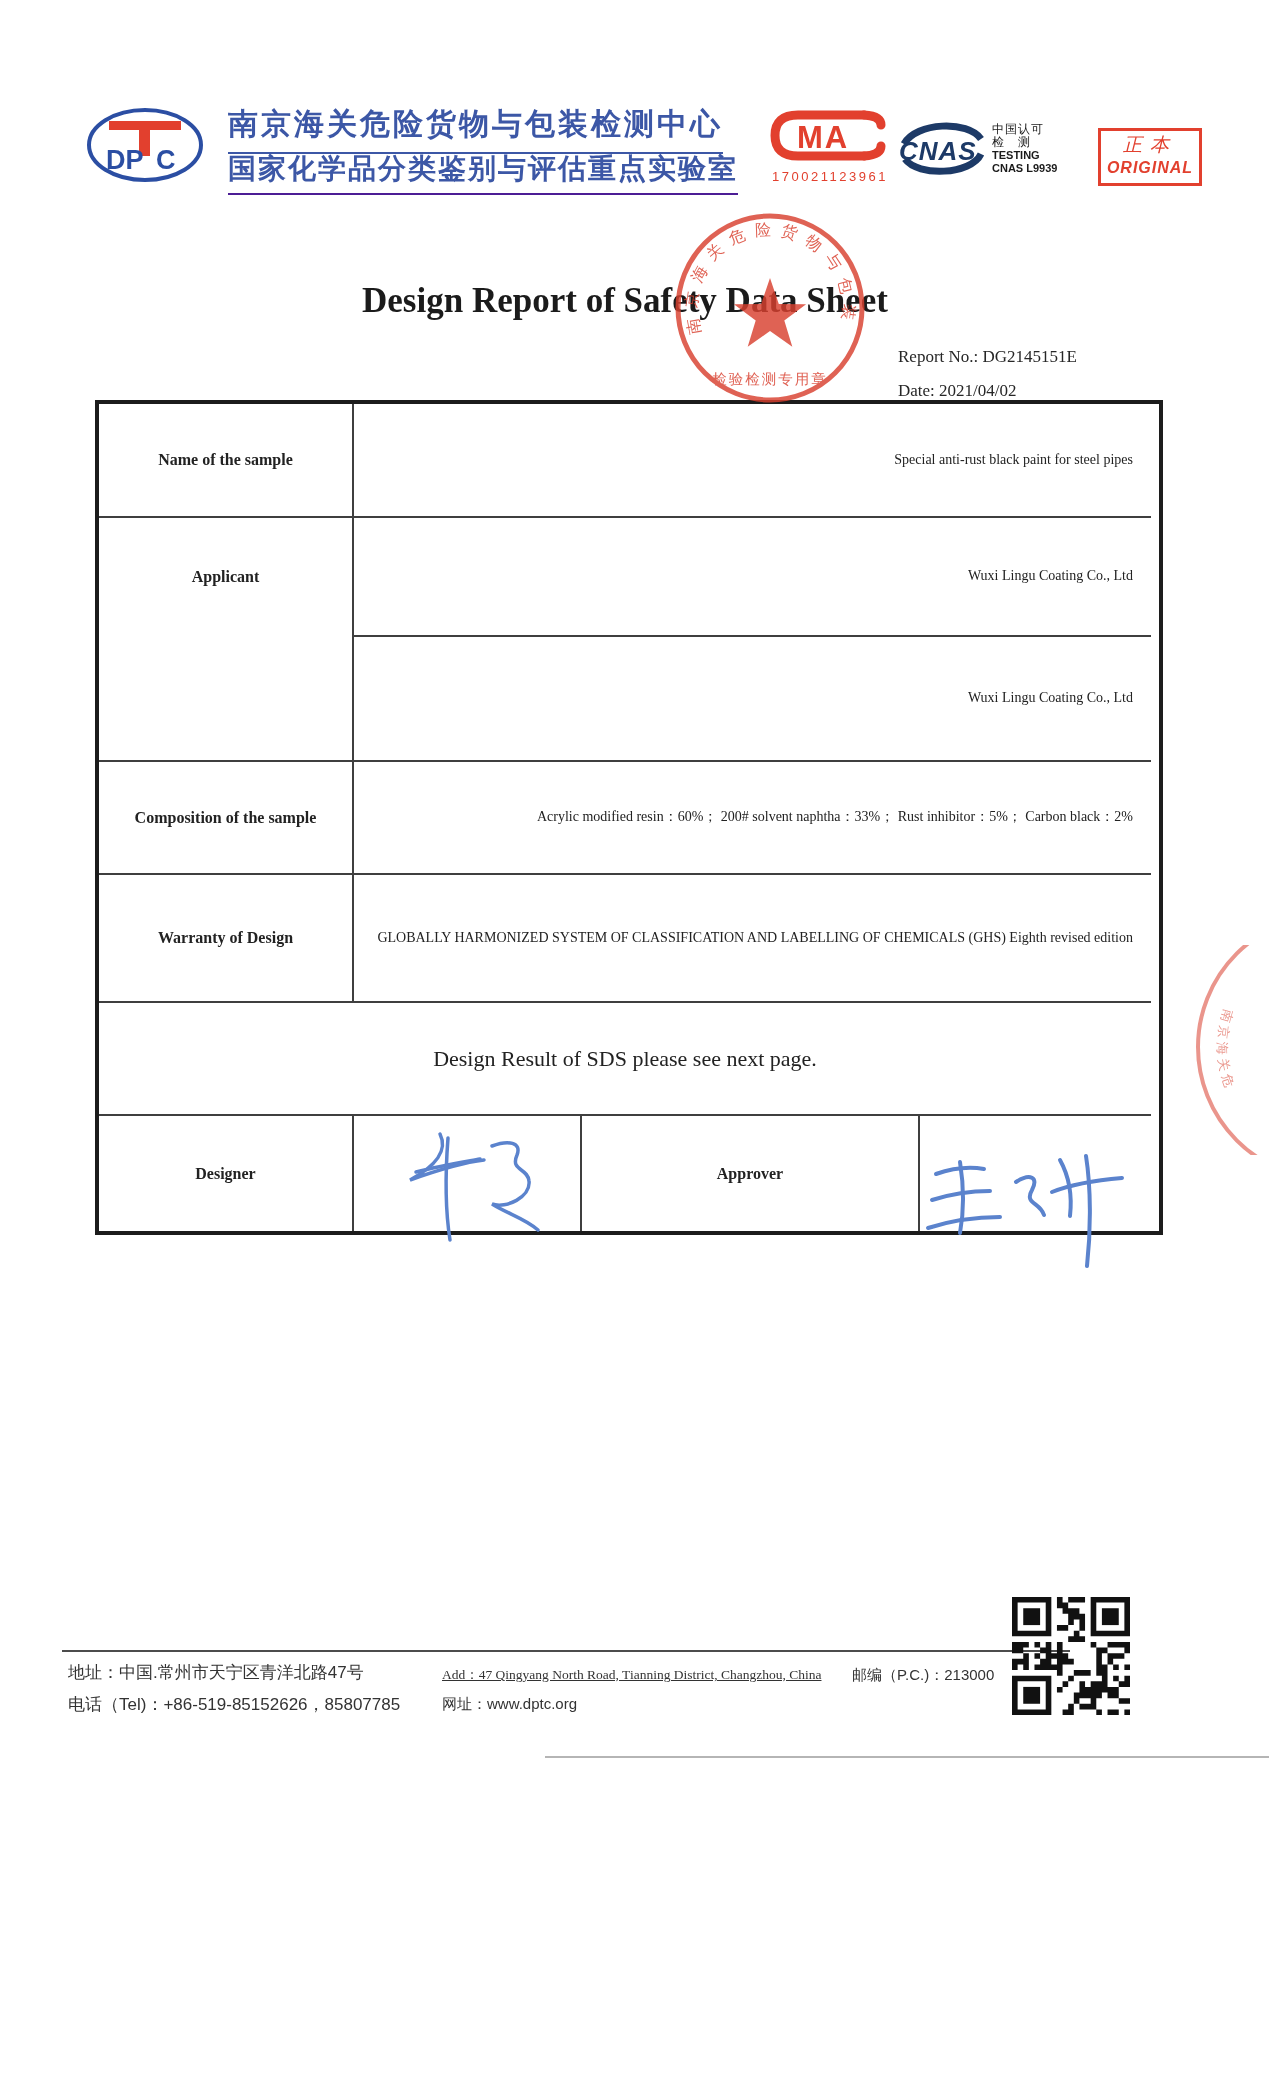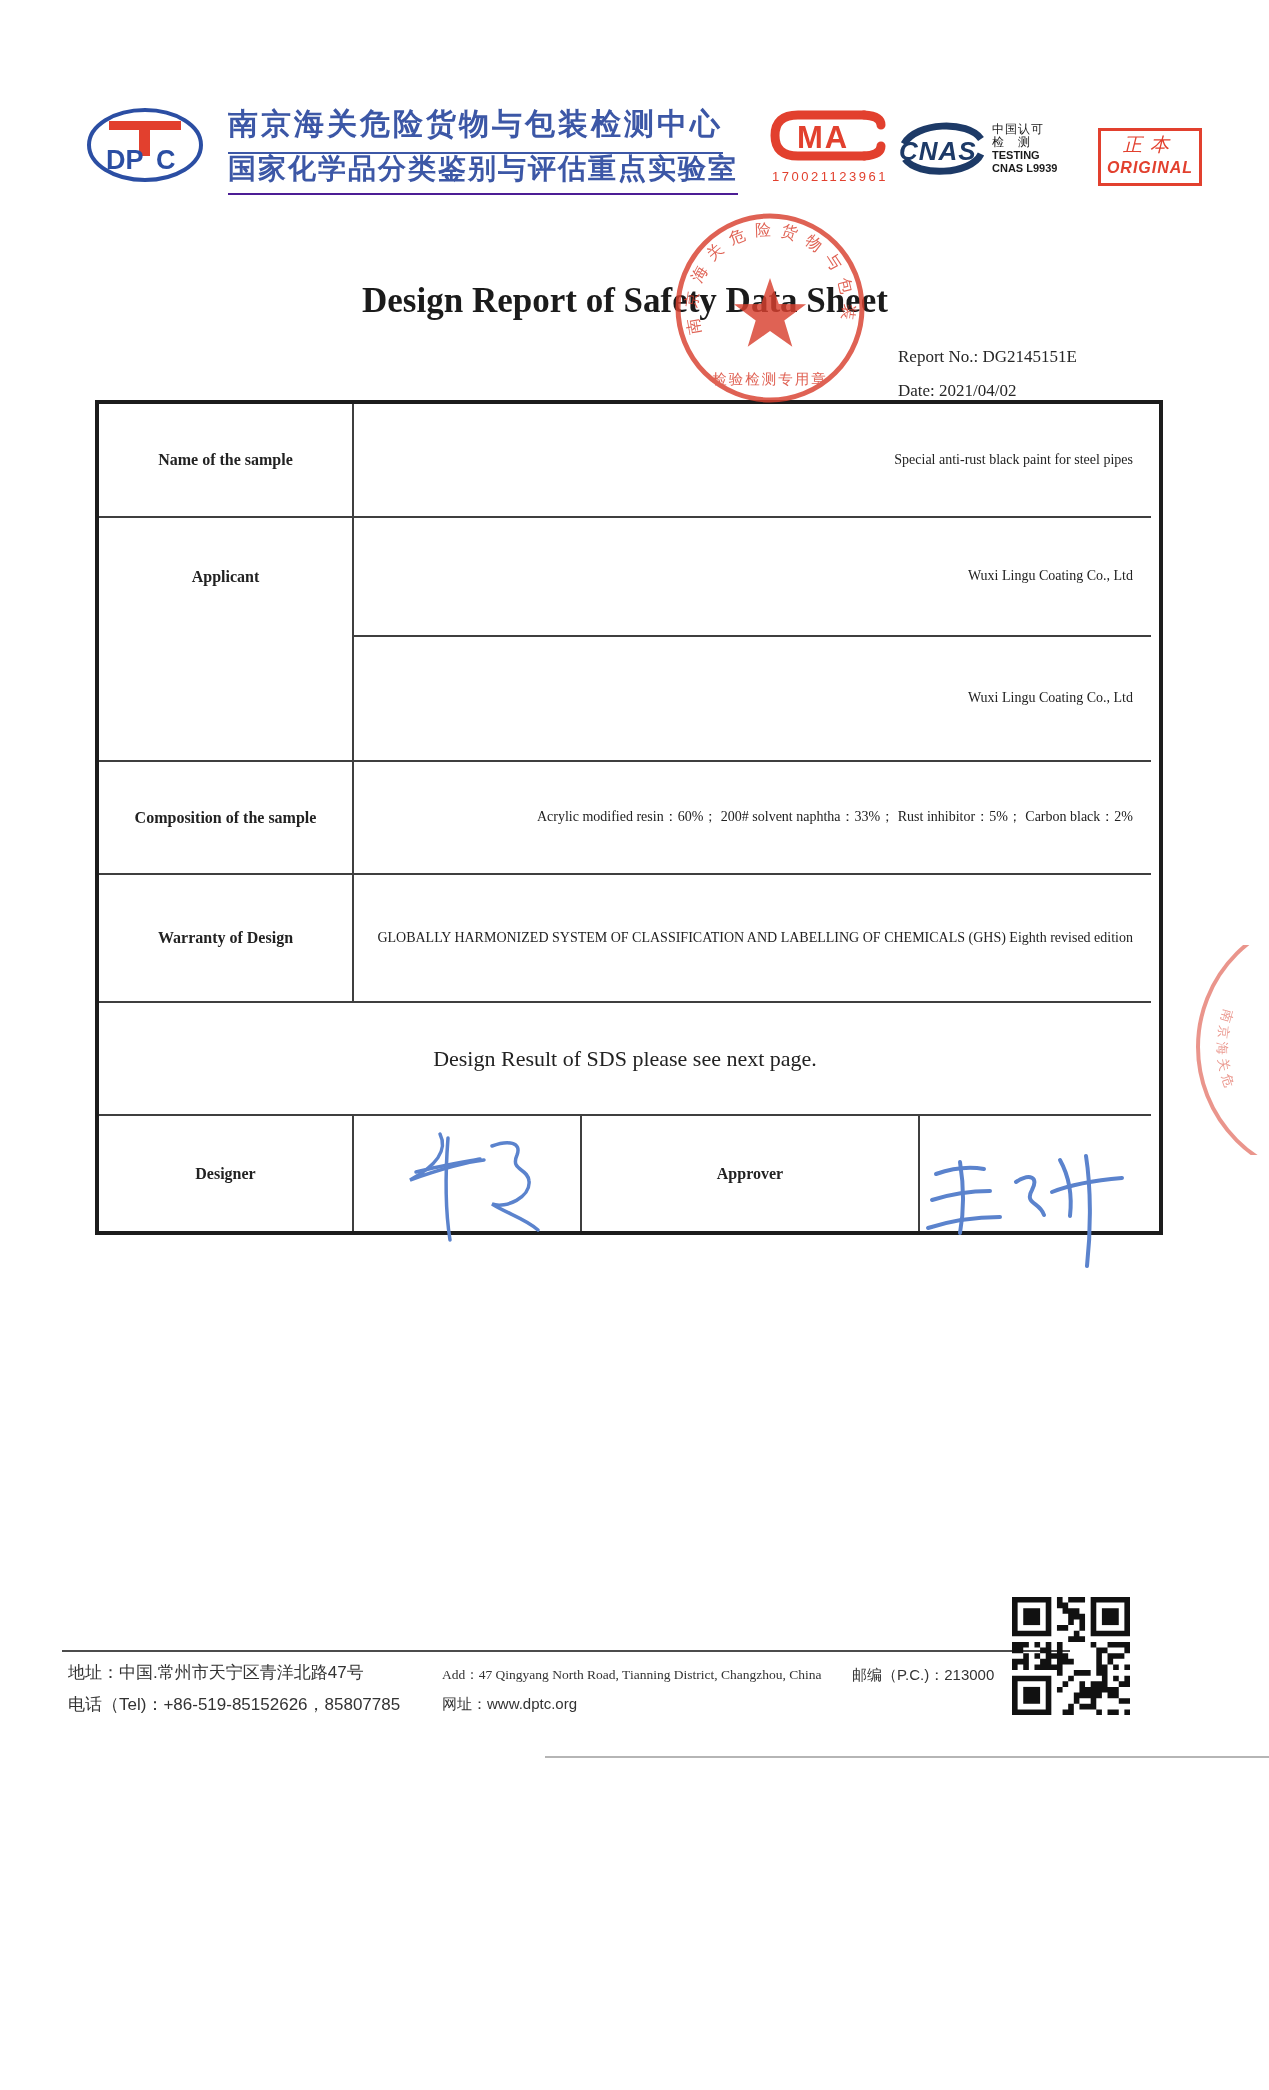--- a/index.html
+++ b/index.html
@@ -45,7 +45,7 @@
   .f-cn{font-family:"Liberation Sans","DejaVu Sans",sans-serif;color:#333;white-space:nowrap;}
   .f-addr{left:68px;top:1661px;font-size:17px;}
   .f-tel{left:68px;top:1693px;font-size:17px;}
-  .f-adden{left:442px;top:1666px;font-size:13.5px;color:#333;white-space:nowrap;}
+  .f-adden{left:442px;top:1666px;font-size:13.5px;color:#333;white-space:nowrap;text-decoration:underline;}
   .f-web{left:442px;top:1695px;font-size:15px;}
   .f-pc{left:852px;top:1666px;font-size:15px;}
   .b-line{left:545px;top:1756px;width:724px;height:2px;background:#b5b5b5;}

